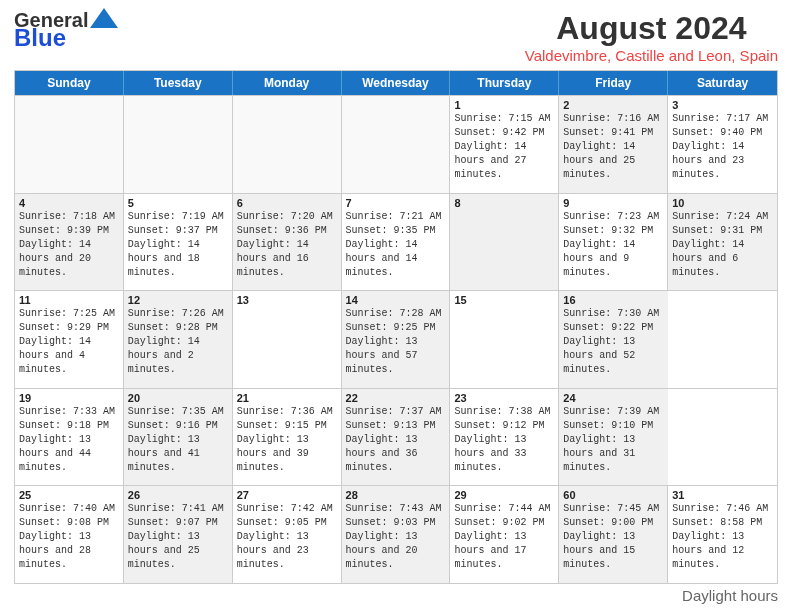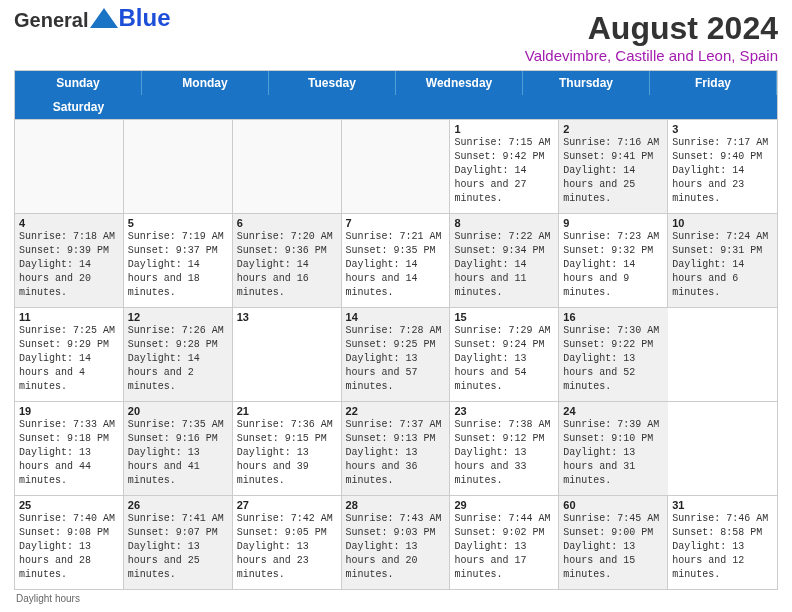--- a/index.html
+++ b/index.html
@@ -25,7 +25,7 @@
     }
     .logo {
       display: flex;
-      flex-direction: row;
+      flex-direction: column;
       align-items: flex-start;
       line-height: 1;
     }

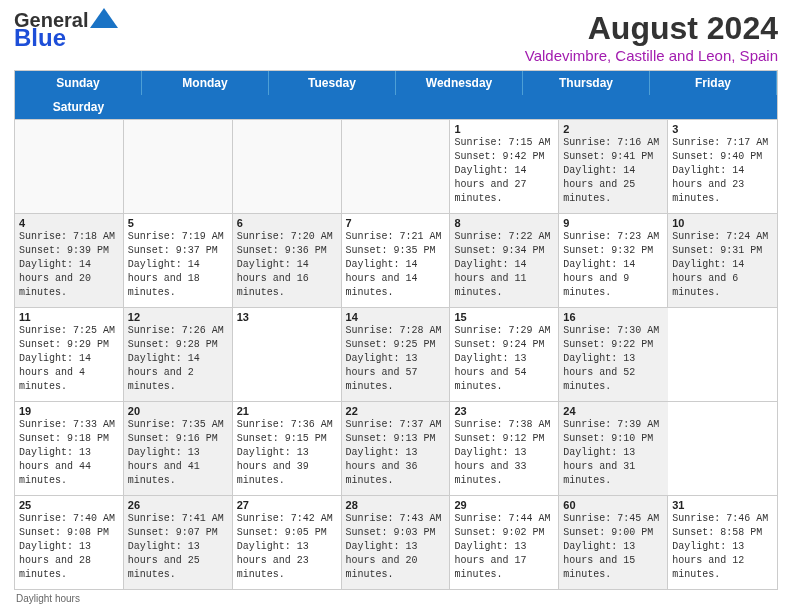--- a/index.html
+++ b/index.html
@@ -30,7 +30,7 @@
       line-height: 1;
     }
     .title-block {
-      text-align: right;
+      text-align: center;
     }
     .title-block h1 {
       font-size: 32px;

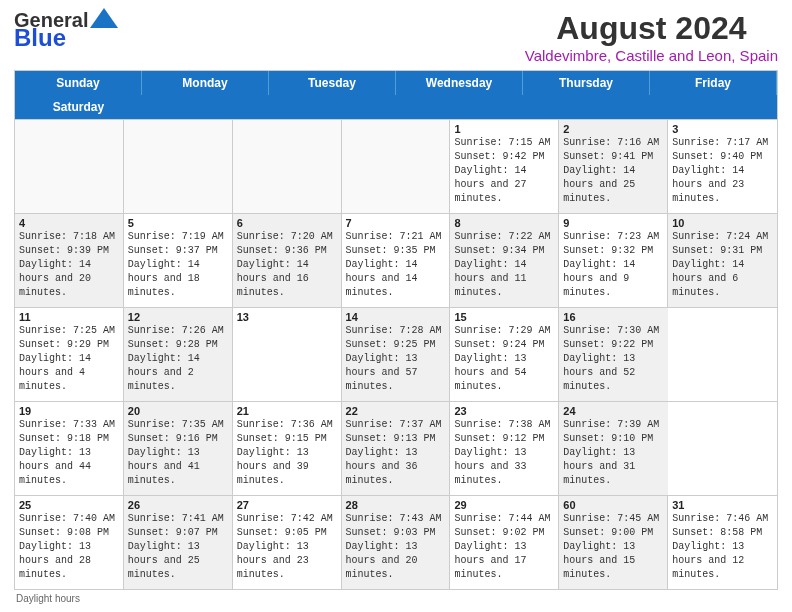--- a/index.html
+++ b/index.html
@@ -40,7 +40,7 @@
     .title-block h2 {
       font-size: 15px;
       font-weight: normal;
-      color: #a21caf;
+      color: #ef4444;
     }
     .calendar {
       flex: 1;

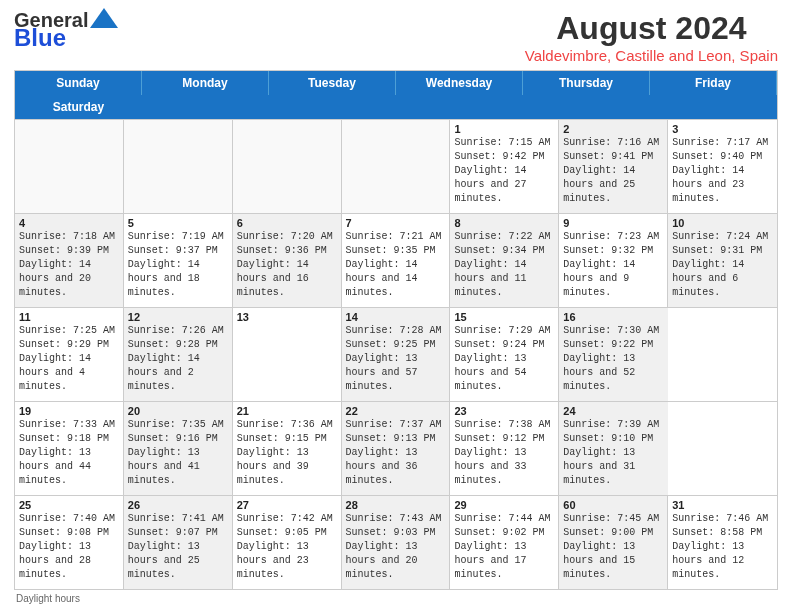--- a/index.html
+++ b/index.html
@@ -50,7 +50,7 @@
     }
     .cal-header {
       display: grid;
-      grid-template-columns: repeat(6, 1fr);
+      grid-template-columns: repeat(7, 1fr);
       background: #1a73c5;
     }
     .cal-header-cell {

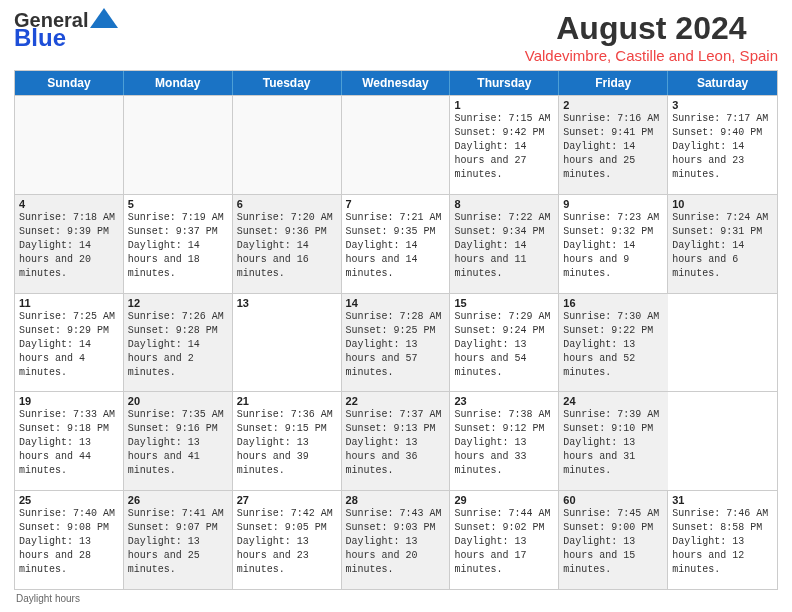--- a/index.html
+++ b/index.html
@@ -129,8 +129,8 @@
   <div class="calendar">
     <div class="cal-header" id="cal-header">
         <div class="cal-header-cell">Sunday</div>
+        <div class="cal-header-cell">Tuesday</div>
         <div class="cal-header-cell">Monday</div>
-        <div class="cal-header-cell">Tuesday</div>
         <div class="cal-header-cell">Wednesday</div>
         <div class="cal-header-cell">Thursday</div>
         <div class="cal-header-cell">Friday</div>

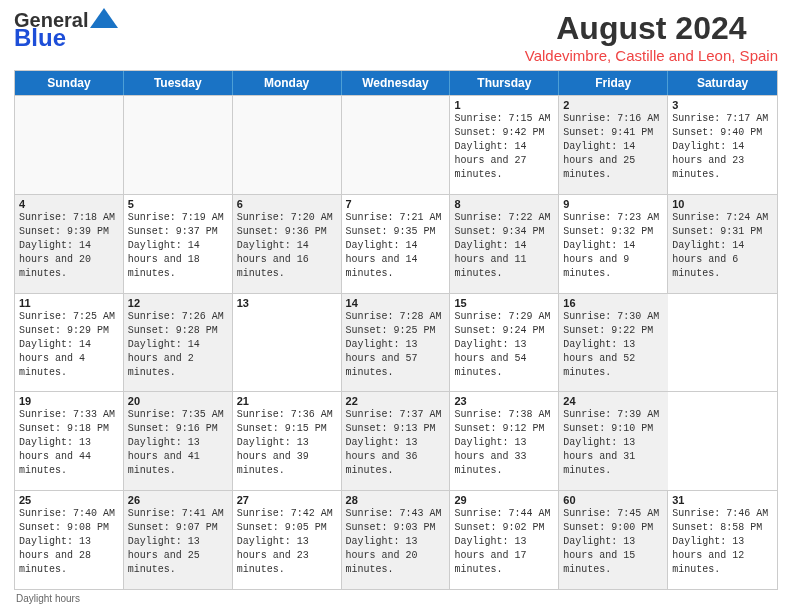--- a/index.html
+++ b/index.html
@@ -188,9 +188,6 @@
           </div>
           <div class="cal-cell shaded">
             <span class="day-num">8</span>
-            <div class="cell-text">Sunrise: 7:22 AM
-Sunset: 9:34 PM
-Daylight: 14 hours and 11 minutes.</div>
           </div>
           <div class="cal-cell">
             <span class="day-num">9</span>

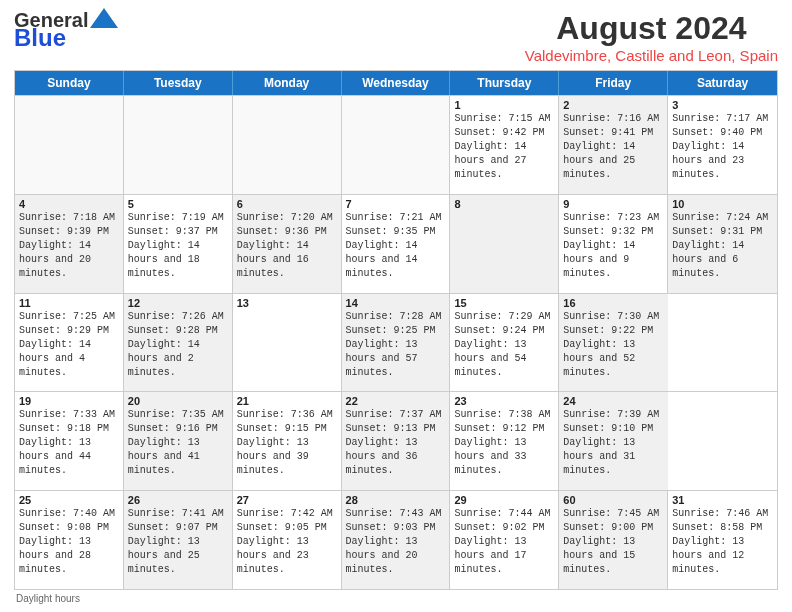--- a/index.html
+++ b/index.html
@@ -226,9 +226,6 @@
           </div>
           <div class="cal-cell">
             <span class="day-num">15</span>
-            <div class="cell-text">Sunrise: 7:29 AM
-Sunset: 9:24 PM
-Daylight: 13 hours and 54 minutes.</div>
           </div>
           <div class="cal-cell shaded">
             <span class="day-num">16</span>

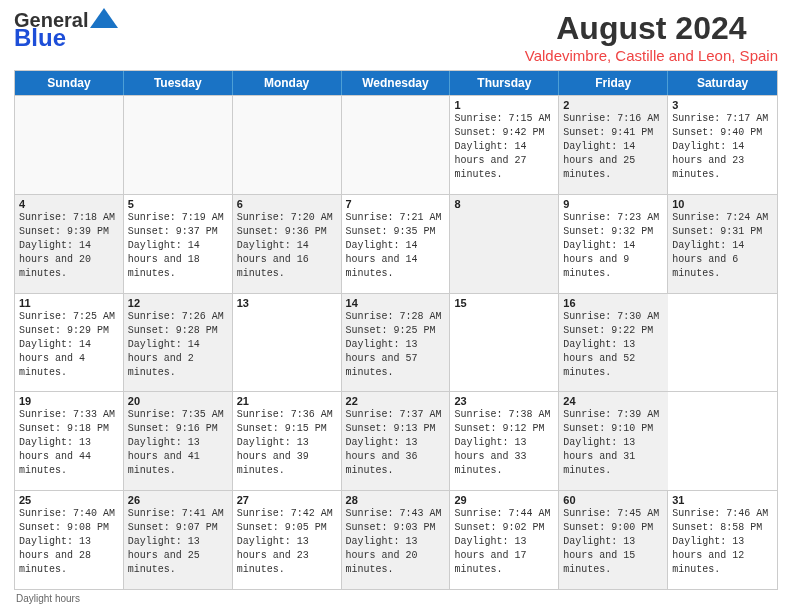--- a/index.html
+++ b/index.html
@@ -99,9 +99,9 @@
       font-family: Liberation Mono, monospace;
     }
     .footer-note {
-      font-size: 10px;
+      font-size: 15px;
       color: #666;
-      text-align: left;
+      text-align: right;
       padding: 3px 0 0 2px;
     }
   </style>

